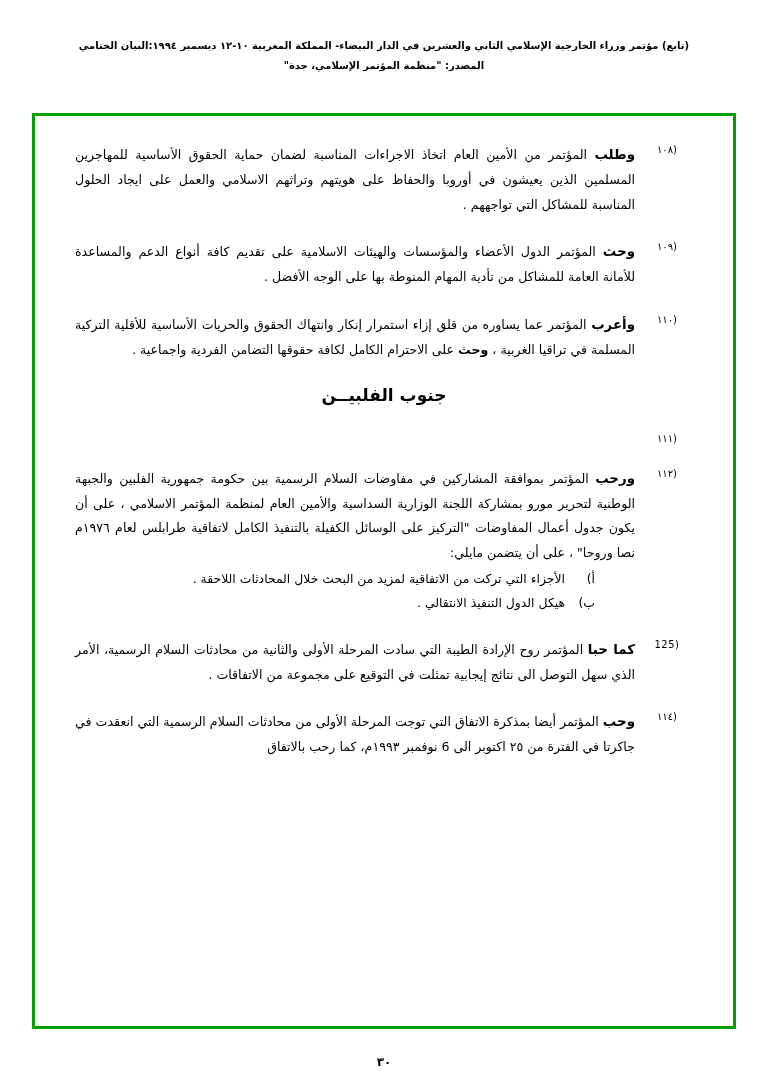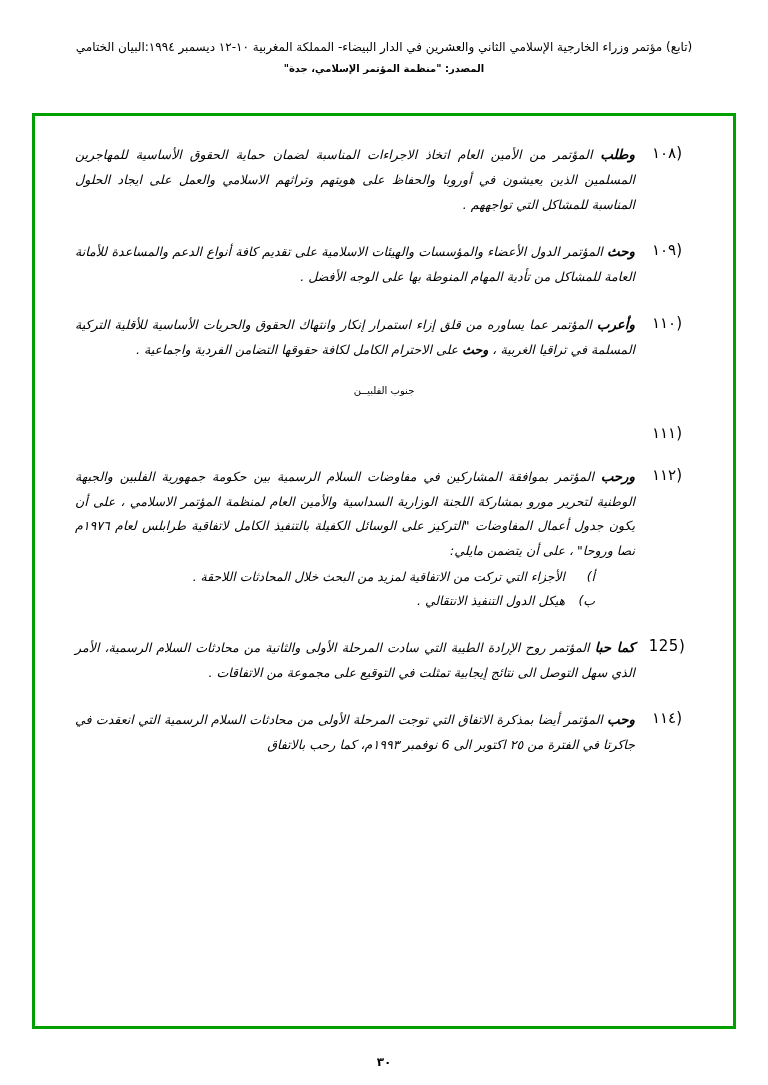--- a/index.html
+++ b/index.html
@@ -27,8 +27,8 @@
     padding: 38px 14px 0 14px;
   }
   .header-title {
-    font-size: 12px;
-    font-weight: normal;
+    font-size: 10px;
+    font-weight: bold;
     line-height: 1.5;
     letter-spacing: 0px;
     direction: rtl;

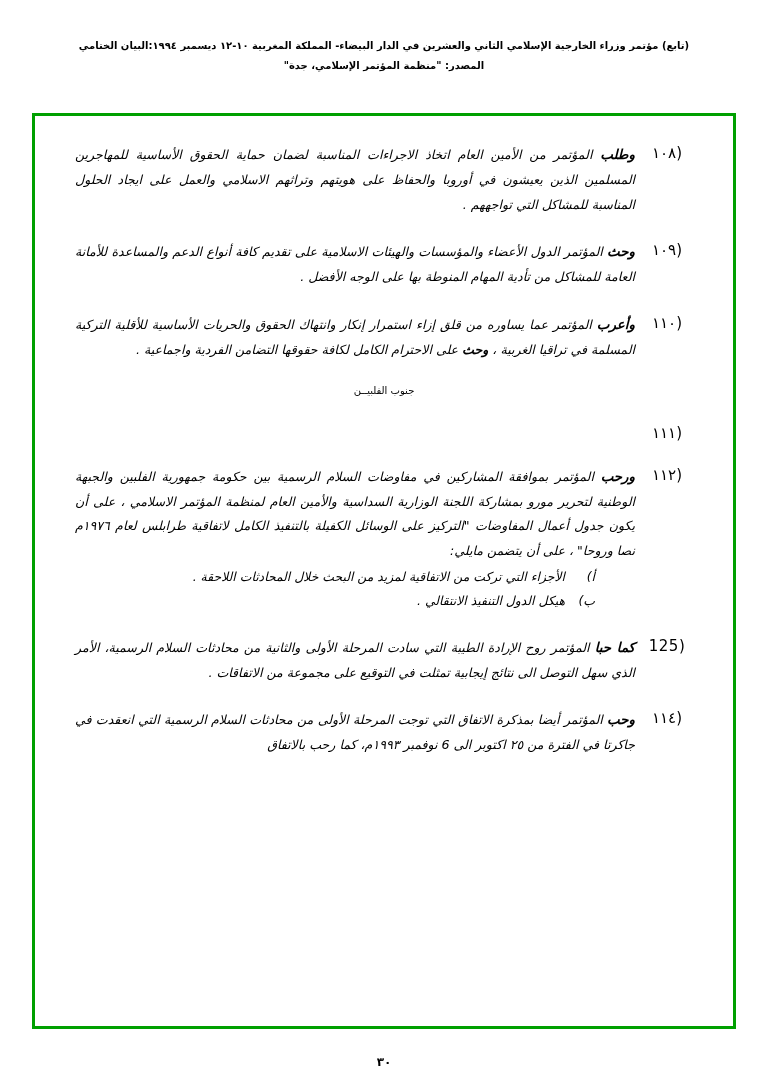--- a/index.html
+++ b/index.html
@@ -76,7 +76,6 @@
     text-align: justify;
     text-justify: inter-word;
     padding-left: 6px;
-    font-style: italic;
   }
   .lead {
     font-weight: bold;

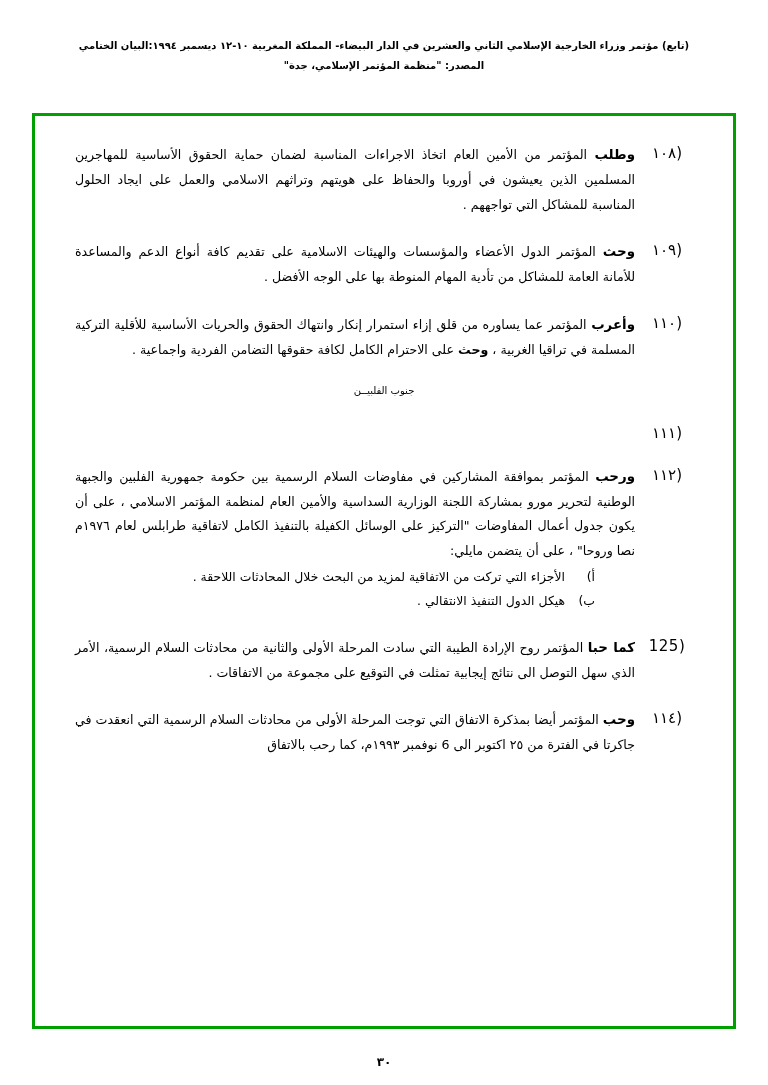--- a/index.html
+++ b/index.html
@@ -63,7 +63,7 @@
   }
   .para-num {
     flex: 0 0 64px;
-    font-size: 15px;
+    font-size: 10px;
     text-align: center;
     padding-top: 2px;
     letter-spacing: 0.5px;

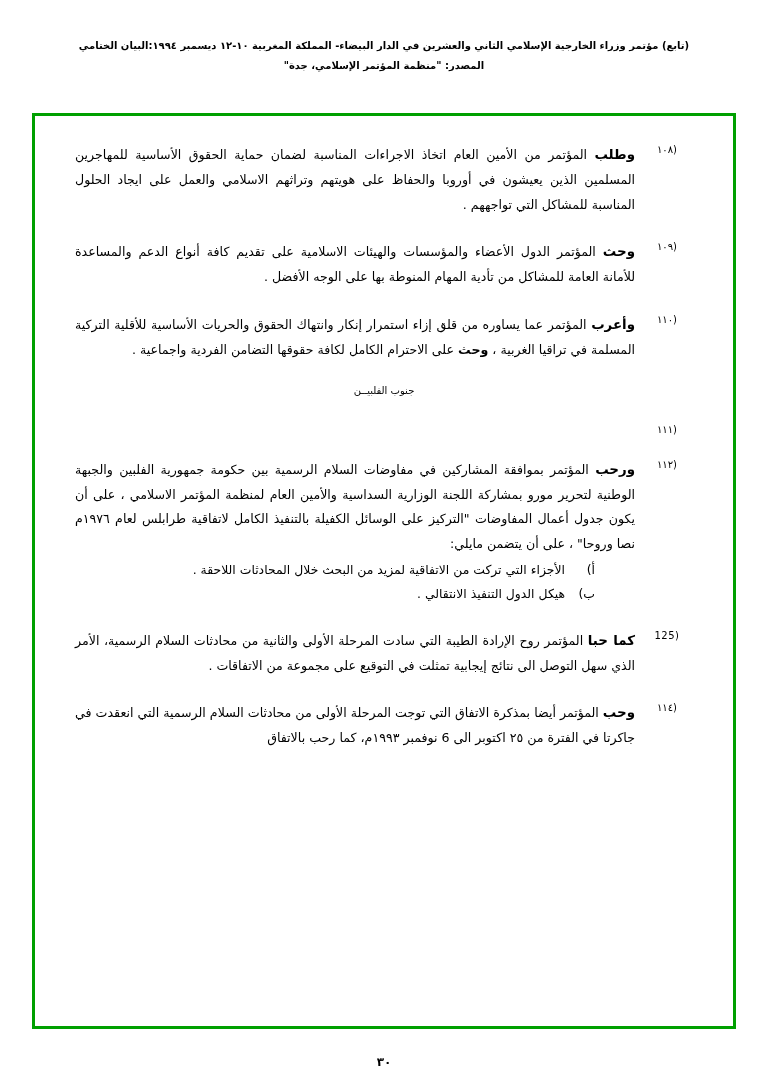--- a/index.html
+++ b/index.html
@@ -85,8 +85,8 @@
     font-weight: bold;
   }
   .section-heading {
-    font-weight: normal;
-    font-size: 10px;
+    font-weight: bold;
+    font-size: 17px;
     text-align: center;
     margin: 4px 0 26px 0;
     letter-spacing: 1px;

